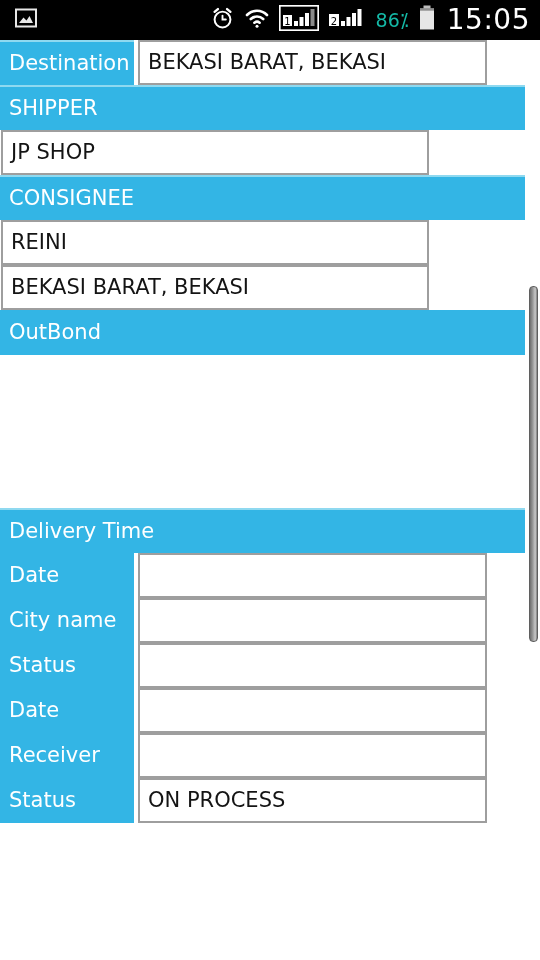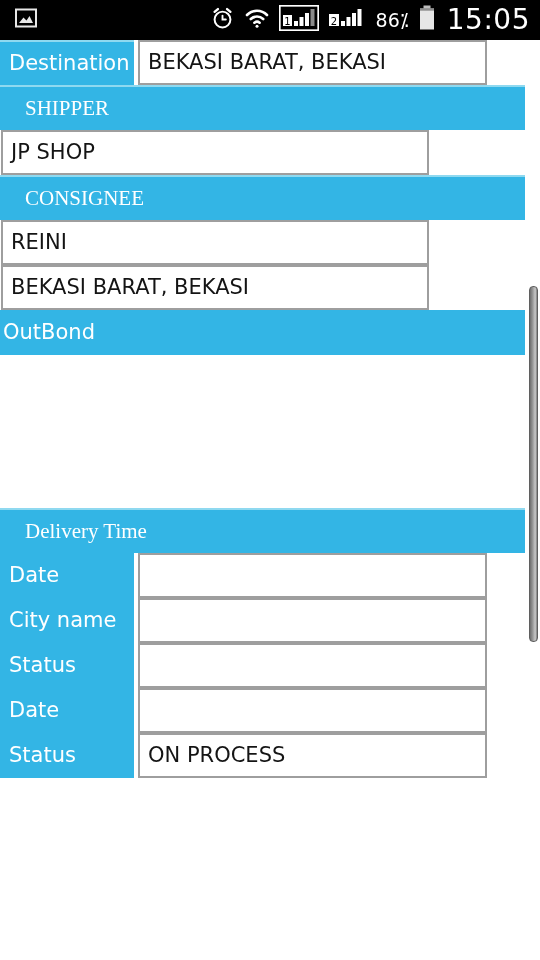--- a/index.html
+++ b/index.html
@@ -34,7 +34,7 @@
   }
   .sb-icon { display: block; }
   .sb-text {
-    color: #ffffff;
+    color: #14b8a6;
     font-family: "DejaVu Sans", sans-serif;
     font-size: 19px;
     letter-spacing: 0.2px;

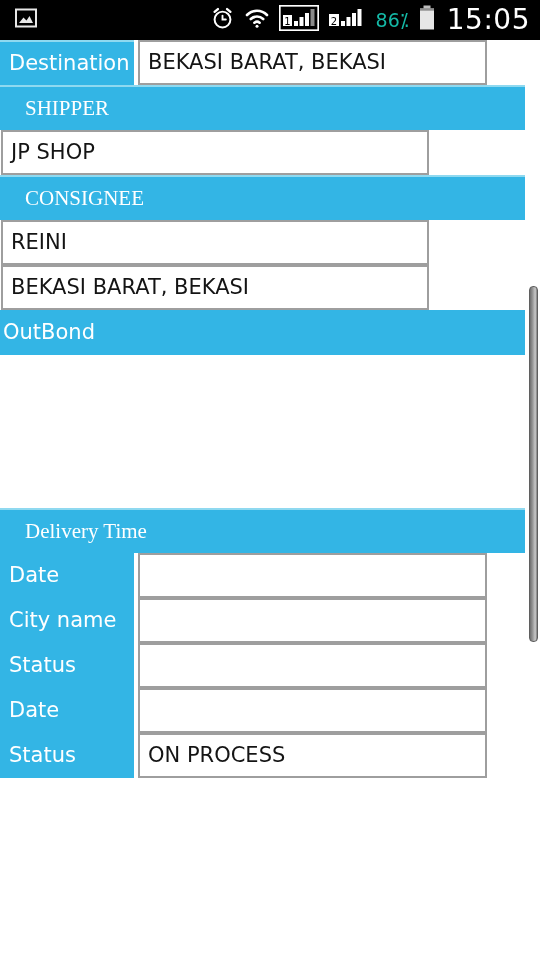--- a/index.html
+++ b/index.html
@@ -66,12 +66,11 @@
     line-height: 1;
     display: flex;
     align-items: center;
-    padding-left: 25px;
+    padding-left: 9px;
     box-sizing: border-box;
     height: 45px;
     width: 525px;
     border-top: 2px solid #8fd9f0;
-    font-family: Liberation Serif, serif;
   }
 
   

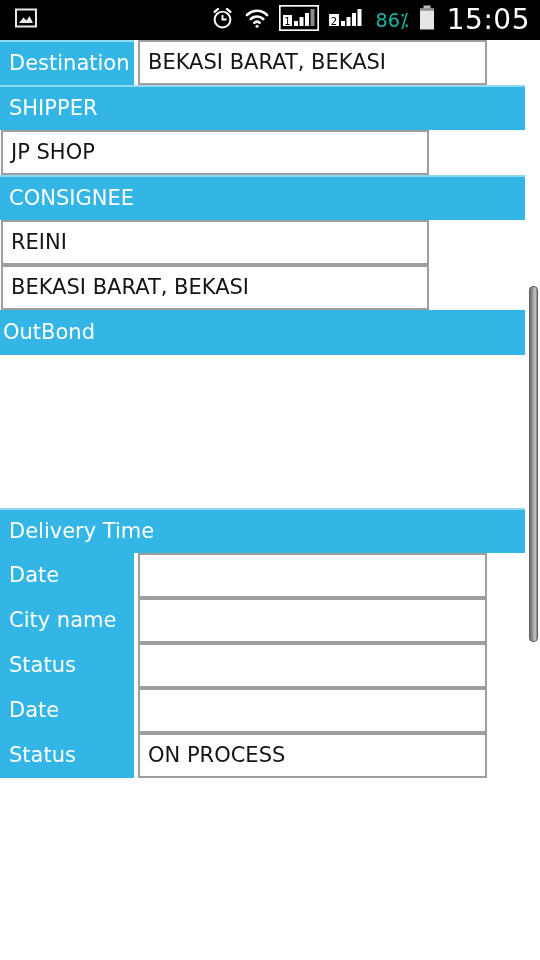--- a/index.html
+++ b/index.html
@@ -81,7 +81,7 @@
     line-height: 1;
     display: flex;
     align-items: center;
-    padding-left: 3px;
+    padding-left: 9px;
     box-sizing: border-box;
     height: 45px;
     width: 525px;

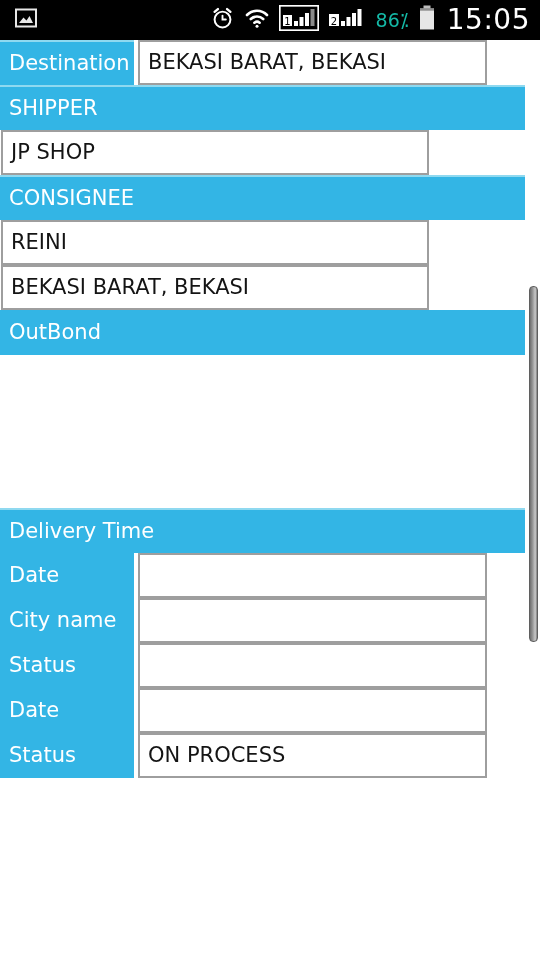--- a/index.html
+++ b/index.html
@@ -271,6 +271,10 @@
     <div class="pair-value"></div>
   </div>
   <div class="pair">
+    <div class="pair-label">Receiver</div>
+    <div class="pair-value"></div>
+  </div>
+  <div class="pair">
     <div class="pair-label">Status</div>
     <div class="pair-value">ON PROCESS</div>
   </div>

